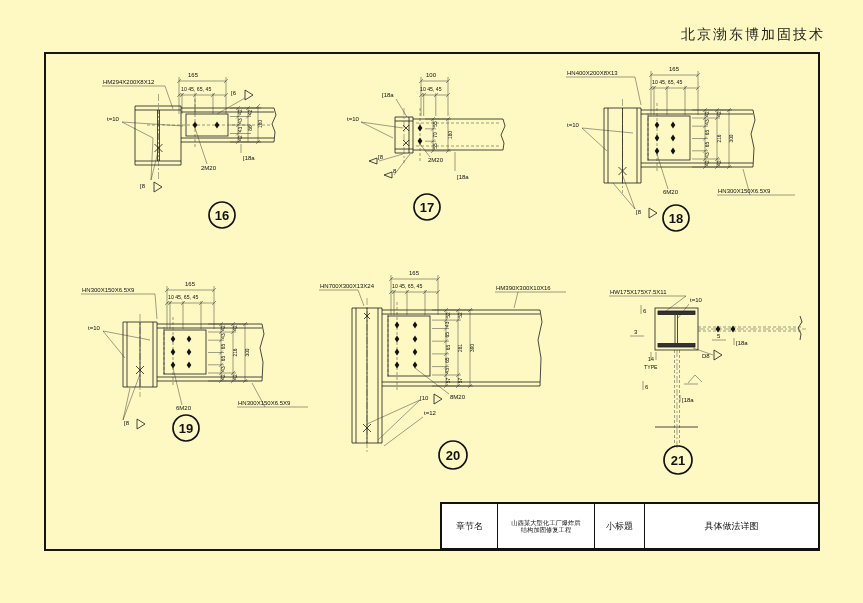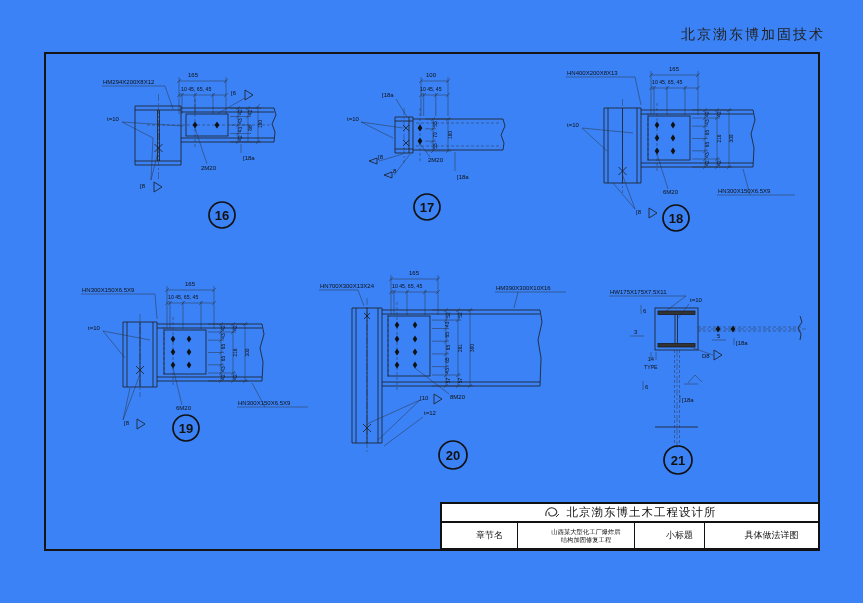--- a/index.html
+++ b/index.html
@@ -3,7 +3,7 @@
 <meta charset="utf-8">
 <style>
   html,body{margin:0;padding:0;background:#fff;}
-  #stage{position:relative;width:863px;height:603px;background:#3b82f6;overflow:hidden;
+  #stage{position:relative;width:863px;height:603px;background:#fef9c3;overflow:hidden;
          font-family:"Liberation Sans",sans-serif;color:#111;}
   .hdr{position:absolute;top:26px;right:38px;font-family:"Liberation Serif","DejaVu Serif",serif;
        font-size:14px;letter-spacing:2px;color:#222;}

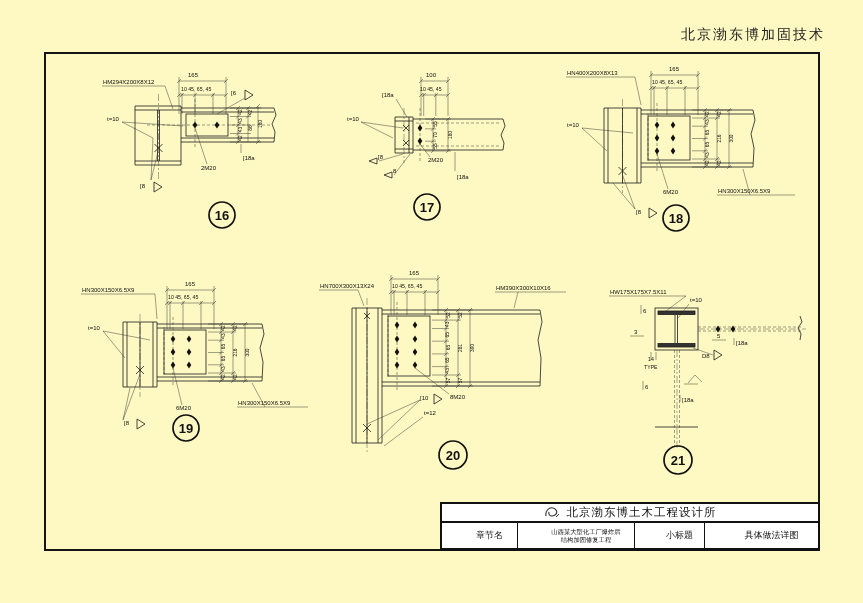--- a/index.html
+++ b/index.html
@@ -382,13 +382,6 @@
   </svg>
 
   <div class="tb">
-    <div class="tbh">
-      <svg width="16" height="13" viewBox="0 0 16 13">
-        <path d="M2,10 C1,5 5,1 9,2 C13,3 14,7 11,9 C8,11 4,10 5,6" fill="none" stroke="#333" stroke-width="1.1"></path>
-        <path d="M12,11 L15,8" stroke="#333" stroke-width="1"></path>
-      </svg>
-      <span class="co">北京渤东博土木工程设计所</span>
-    </div>
     <div class="tbr tbr1">
       <div class="cell c1">章节名</div>
       <div class="cell c2">

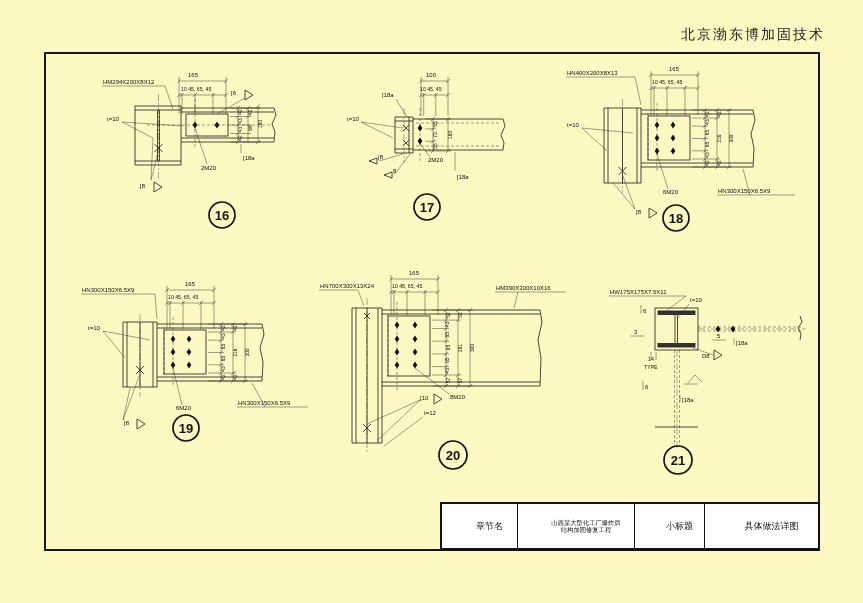--- a/index.html
+++ b/index.html
@@ -30,7 +30,7 @@
   .tbr{flex:1;display:flex;align-items:stretch;}
   .tbr1{border-bottom:1px solid #111;}
   .cell{display:flex;align-items:center;justify-content:center;border-right:1px solid #111;
-        box-sizing:border-box;font-size:9px;margin-left:20px;}
+        box-sizing:border-box;font-size:9px;}
   .cell:last-child{border-right:none;}
   .c1{width:56px;}.c2{width:97px;}.c3{width:50px;}.c4{flex:1;}
   .proj{font-size:6.3px;line-height:1.15;text-align:center;}

